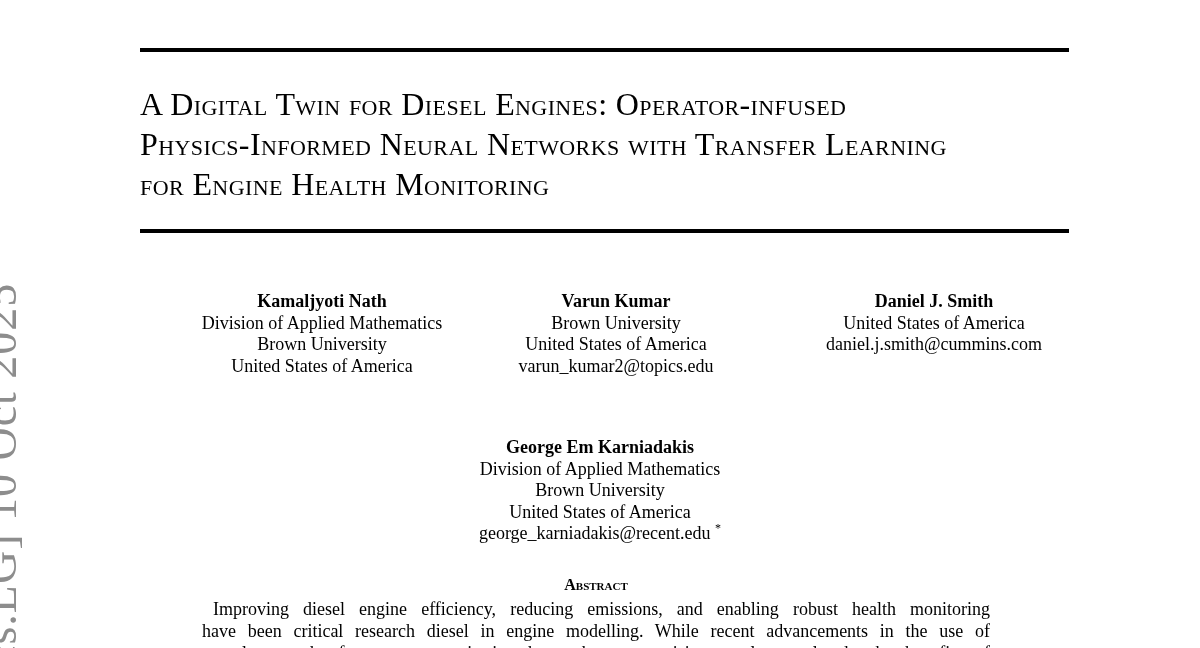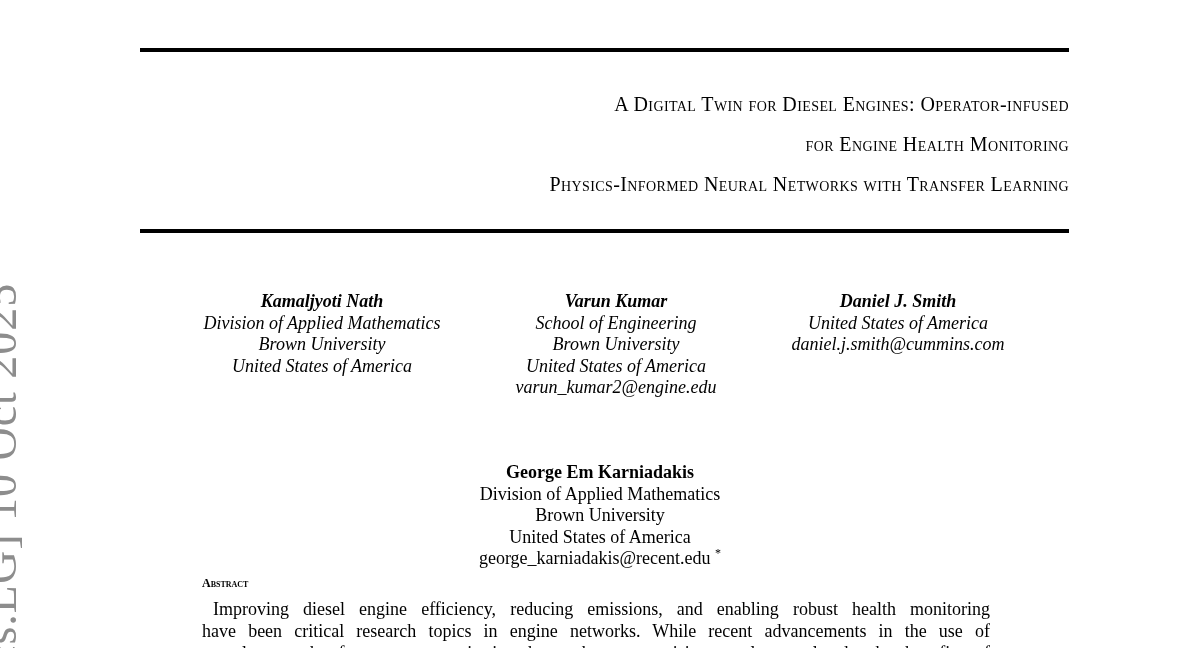--- a/index.html
+++ b/index.html
@@ -44,9 +44,9 @@
     left: 140px;
     top: 84px;
     width: 929px;
-    text-align: right;
+    text-align: left;
     font-variant: small-caps;
-    font-size: 20px;
+    font-size: 32px;
     line-height: 40px;
     letter-spacing: 0.4px;
     font-weight: 500;

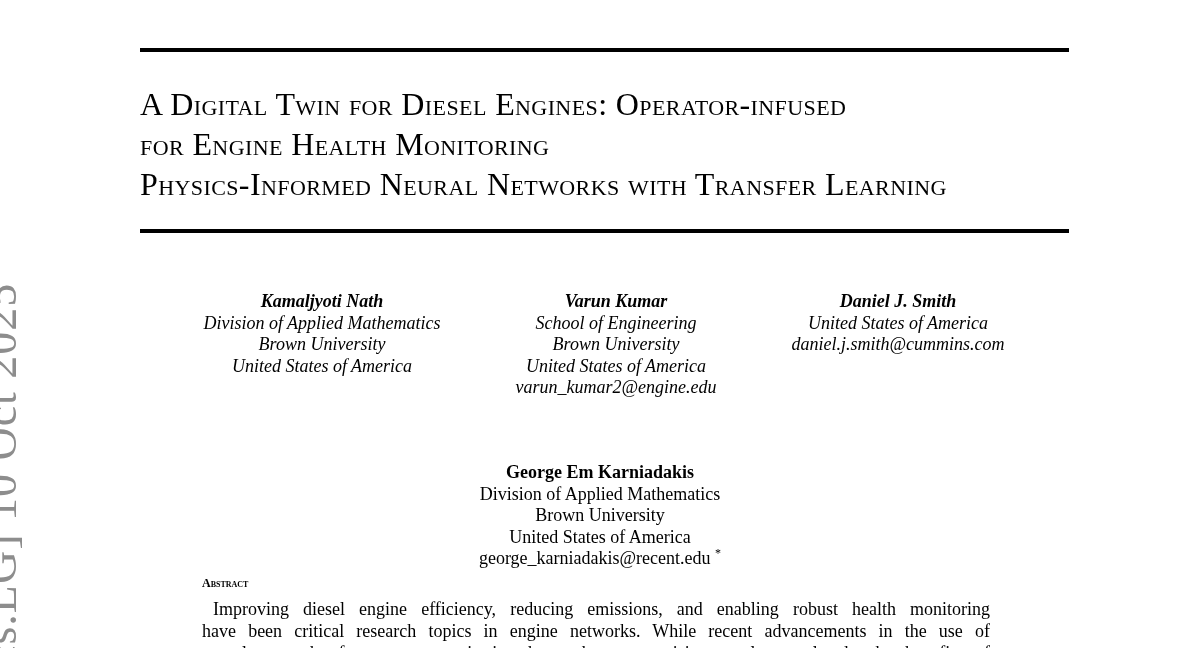--- a/index.html
+++ b/index.html
@@ -111,8 +111,8 @@
 
   <div class="paper-title">
     <div>A Digital Twin for Diesel Engines: Operator-infused</div>
+    <div>Physics-Informed Neural Networks with Transfer Learning</div>
     <div>for Engine Health Monitoring</div>
-    <div>Physics-Informed Neural Networks with Transfer Learning</div>
   </div>
 
   <div class="title-rule rule-bottom"></div>

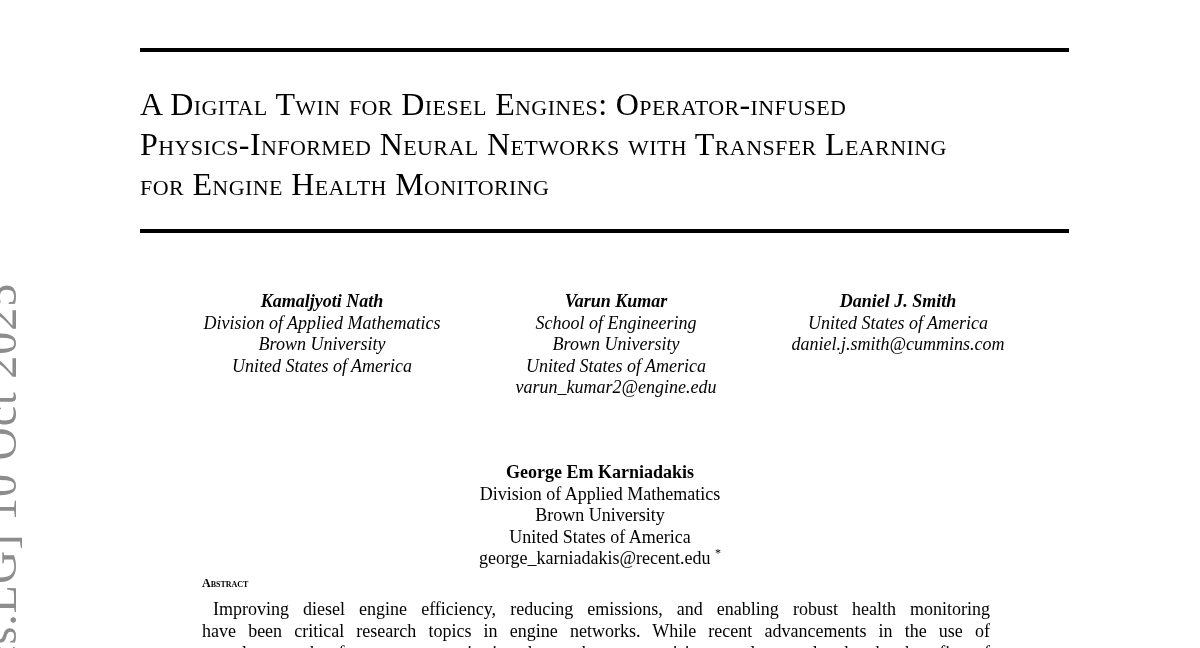--- a/index.html
+++ b/index.html
@@ -60,7 +60,7 @@
     font-size: 18px;
     line-height: 21.5px;
   }
-  .author-row { top: 291px; font-style: italic; }
+  .author-row { top: 291px; }
   .author-col-1 { left: 140px; }
   .author-col-2 { left: 434px; }
   .author-col-3 { left: 716px; }

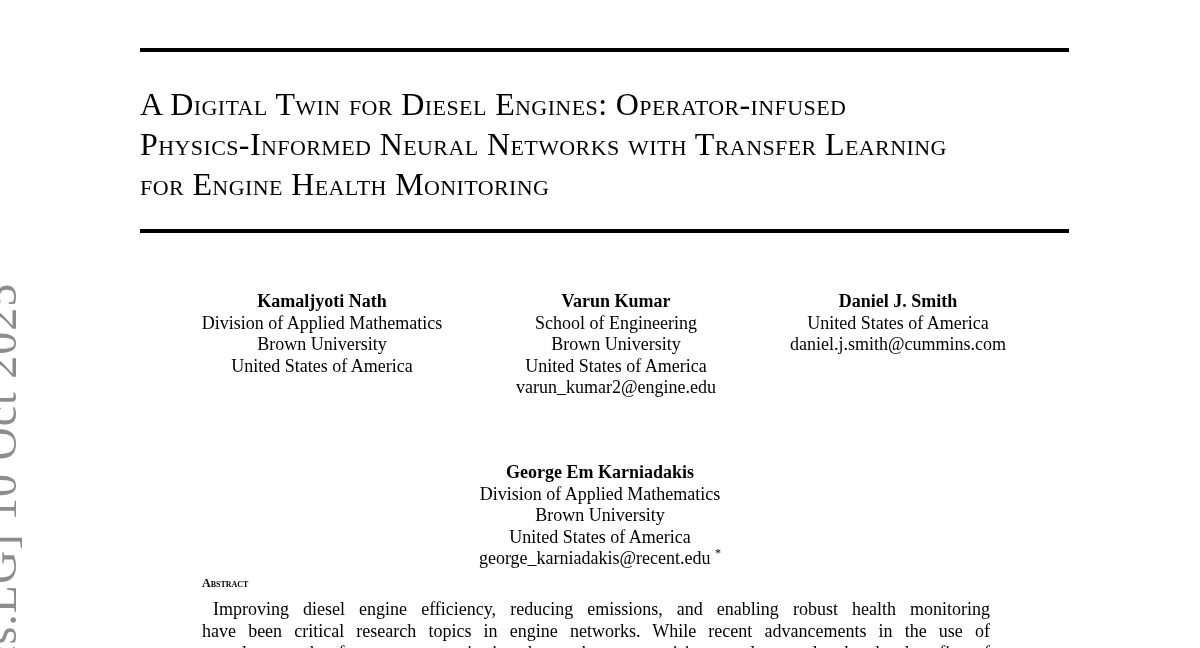--- a/index.html
+++ b/index.html
@@ -63,7 +63,7 @@
   .author-row { top: 291px; }
   .author-col-1 { left: 140px; }
   .author-col-2 { left: 434px; }
-  .author-col-3 { left: 716px; }
+  .author-col-3 { left: 752px; }
   .author-center { left: 418px; top: 462px; }
   .author-name { font-weight: bold; }
   .footnote-marker {

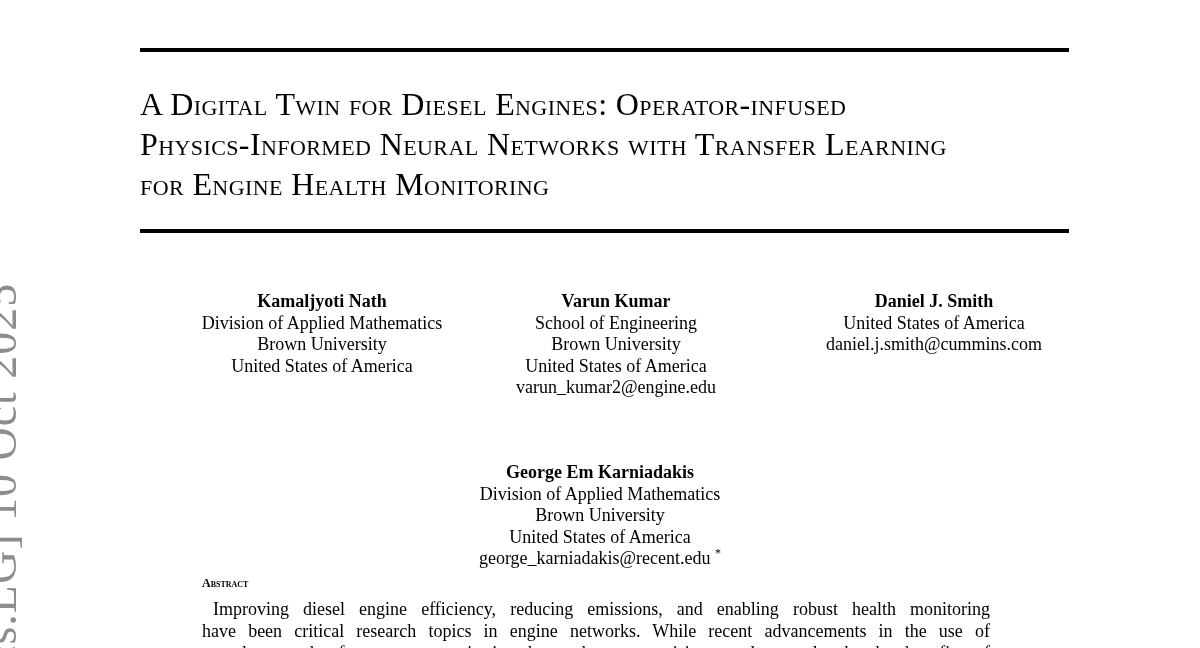--- a/index.html
+++ b/index.html
@@ -126,7 +126,6 @@
 
   <div class="author-block author-row author-col-2">
     <div class="author-name">Varun Kumar</div>
-    <div>School of Engineering</div>
     <div>Brown University</div>
     <div>United States of America</div>
     <div>varun_kumar2@engine.edu</div>

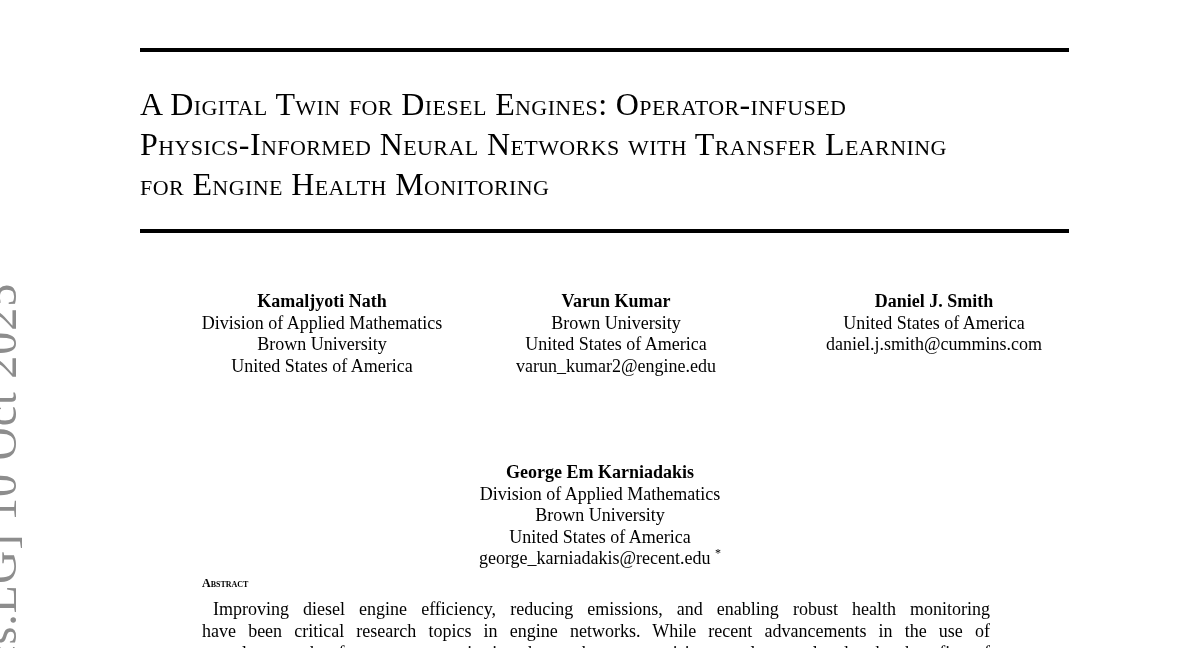--- a/index.html
+++ b/index.html
@@ -128,7 +128,7 @@
     <div class="author-name">Varun Kumar</div>
     <div>Brown University</div>
     <div>United States of America</div>
-    <div>varun_kumar2@engine.edu</div>
+    <div>varun_kumar2@topics.edu</div>
   </div>
 
   <div class="author-block author-row author-col-3">

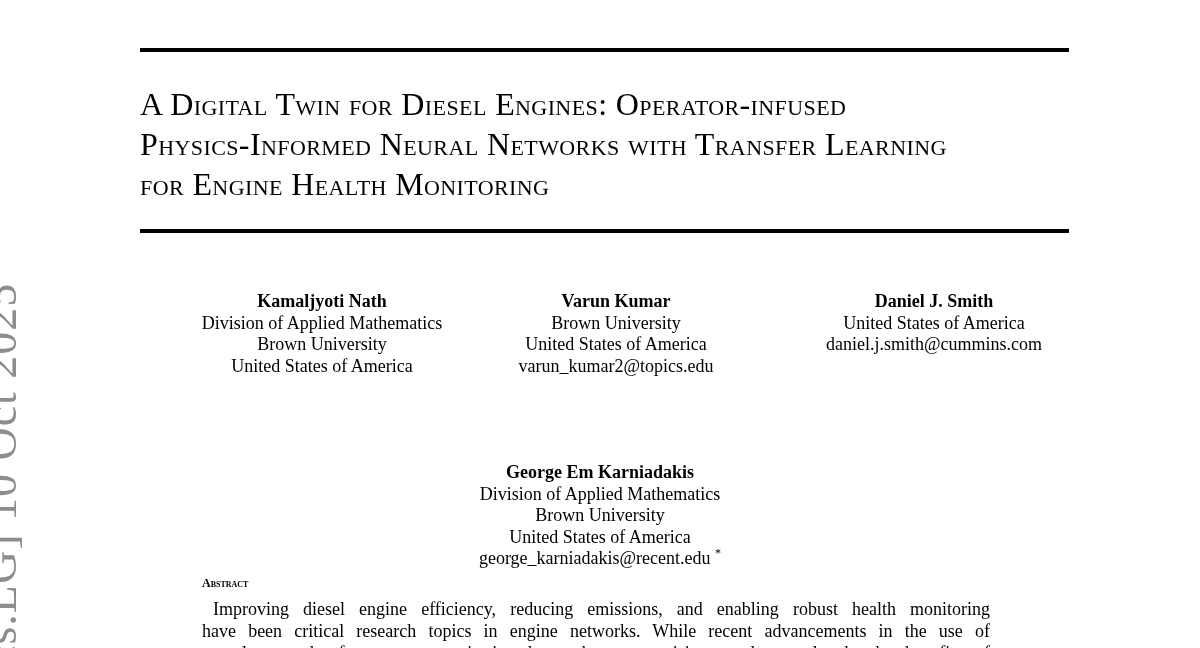--- a/index.html
+++ b/index.html
@@ -64,7 +64,7 @@
   .author-col-1 { left: 140px; }
   .author-col-2 { left: 434px; }
   .author-col-3 { left: 752px; }
-  .author-center { left: 418px; top: 462px; }
+  .author-center { left: 418px; top: 437px; }
   .author-name { font-weight: bold; }
   .footnote-marker {
     font-size: 12px;

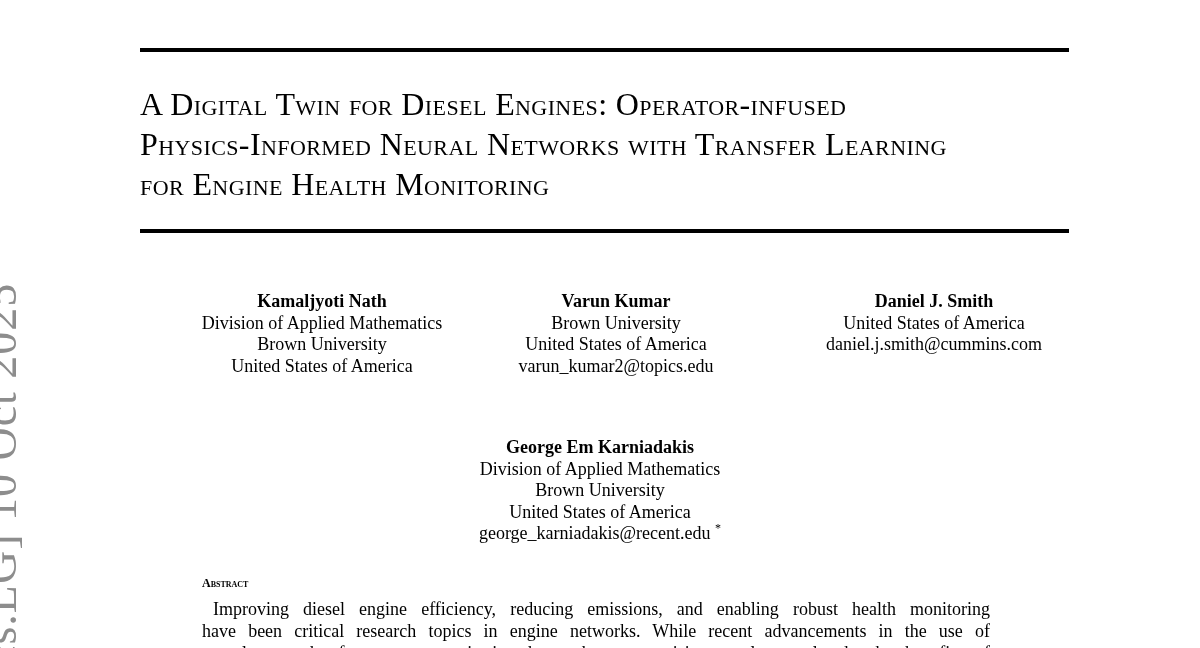--- a/index.html
+++ b/index.html
@@ -78,10 +78,10 @@
     left: 202px;
     top: 576px;
     width: 788px;
-    text-align: left;
+    text-align: center;
     font-variant: small-caps;
     font-weight: bold;
-    font-size: 12px;
+    font-size: 16px;
   }
   .abstract-body {
     position: absolute;

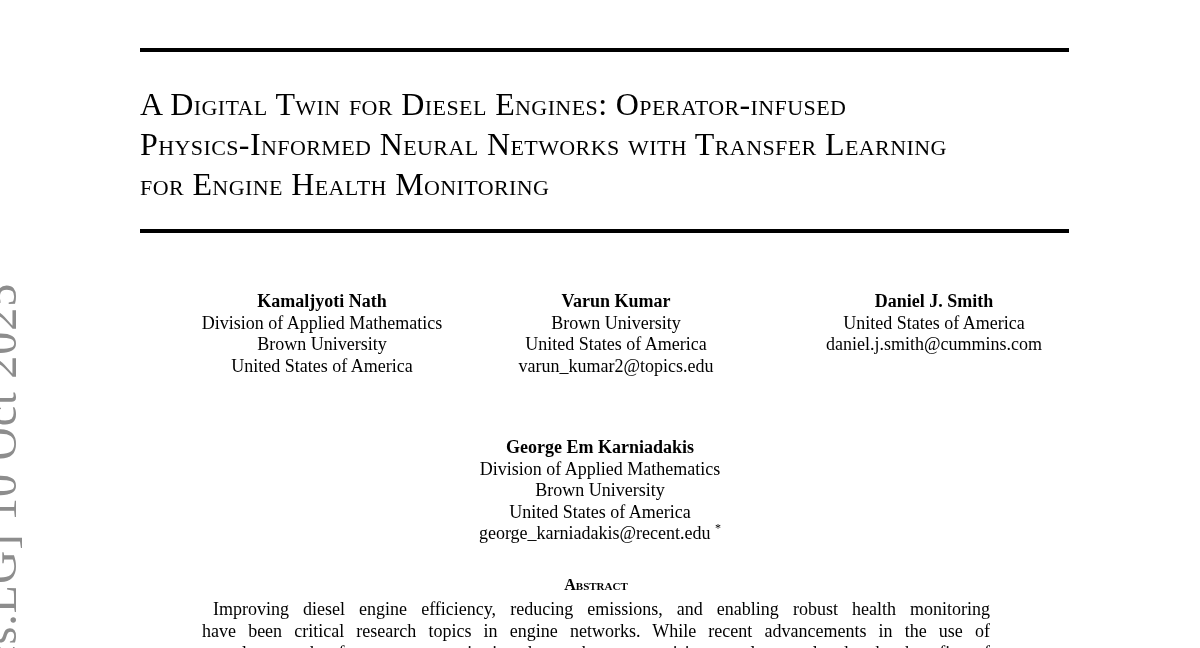--- a/index.html
+++ b/index.html
@@ -149,7 +149,7 @@
 
   <div class="abstract-body">
     <div class="abstract-line first">Improving diesel engine efficiency, reducing emissions, and enabling robust health monitoring</div>
-    <div class="abstract-line">have been critical research topics in engine networks.  While recent advancements in the use of</div>
+    <div class="abstract-line">have been critical research diesel in engine modelling.  While recent advancements in the use of</div>
     <div class="abstract-line">neural networks for system monitoring have shown promising results, rarely do the benefits of</div>
   </div>
 

